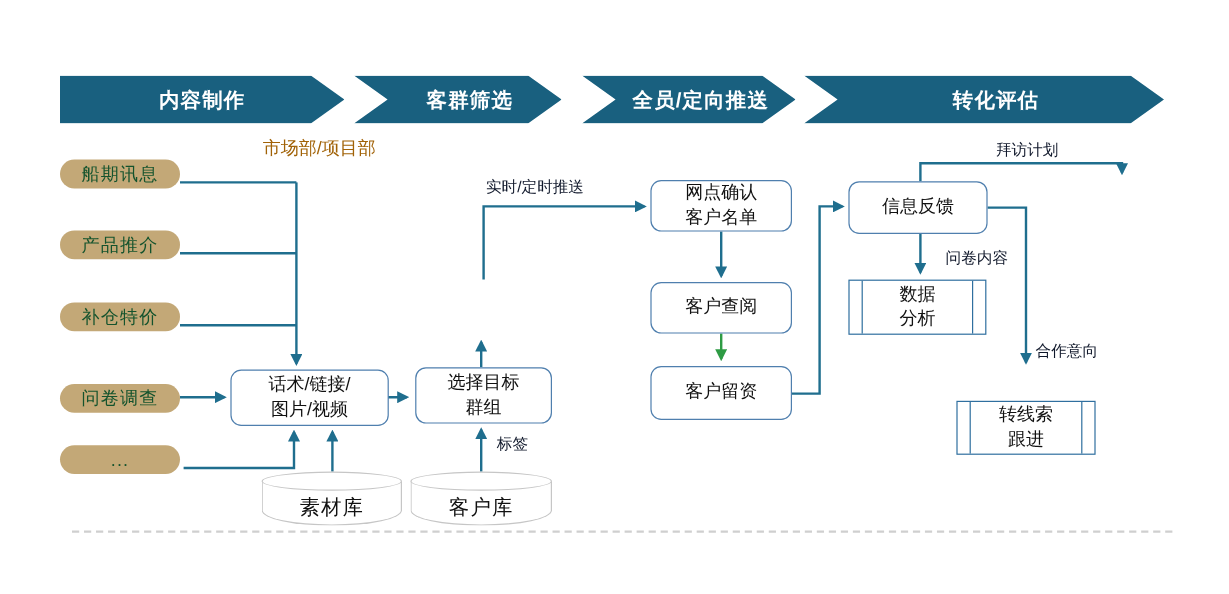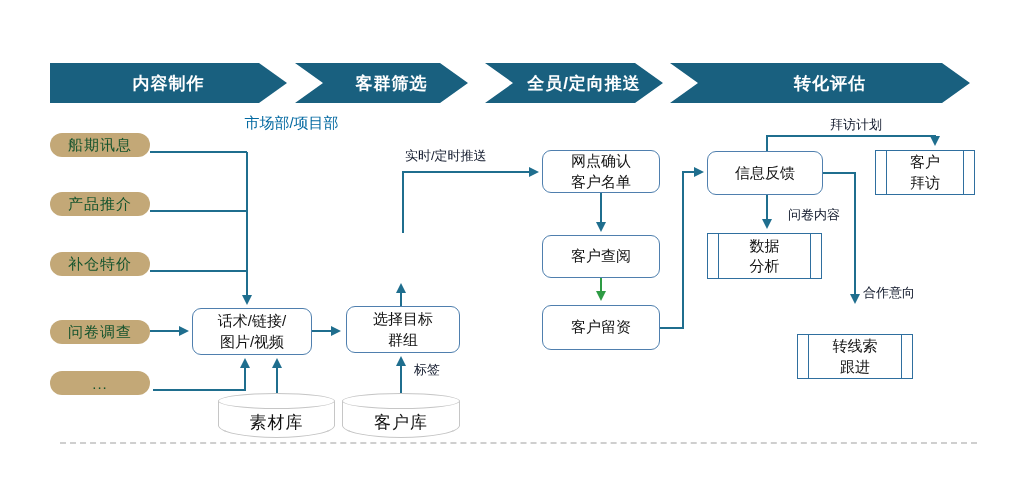--- a/index.html
+++ b/index.html
@@ -16,7 +16,7 @@
   .seg-first{clip-path:polygon(0 0,calc(100% - 28px) 0,100% 50%,calc(100% - 28px) 100%,0 100%);}
   .seg-mid{clip-path:polygon(0 0,calc(100% - 28px) 0,100% 50%,calc(100% - 28px) 100%,0 100%,28px 50%);padding-left:20px;}
 
-  .sublabel{position:absolute;font-size:15px;color:#0369a1;text-align:center;white-space:nowrap;}
+  .sublabel{position:absolute;font-size:15px;color:#a16207;text-align:left;white-space:nowrap;}
 
   
   .pill{position:absolute;left:50px;width:100px;height:24px;background:var(--gold);border-radius:19px;

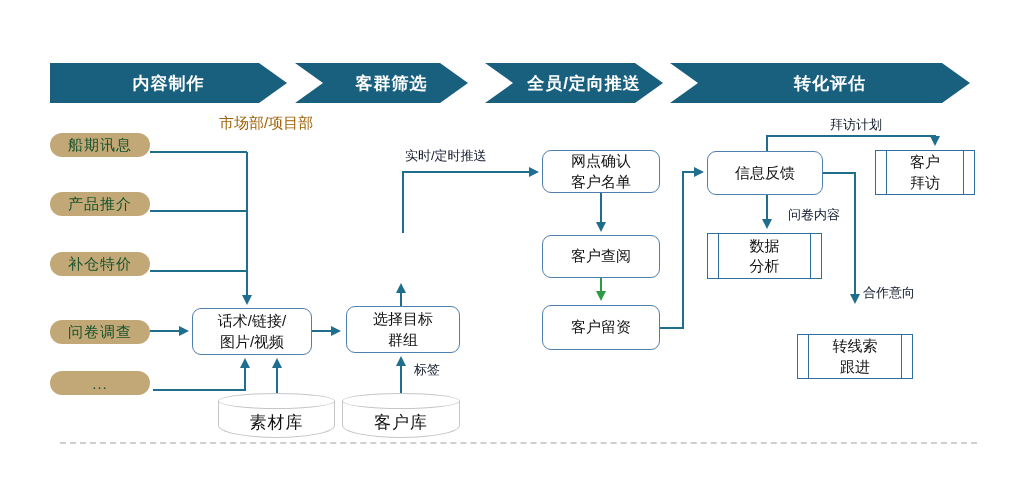--- a/index.html
+++ b/index.html
@@ -127,10 +127,6 @@
     <div>数据</div>
     <div>分析</div>
   </div>
-  <div class="proc" style="left:875px;top:150px;width:100px;height:45px;">
-    <div>客户</div>
-    <div>拜访</div>
-  </div>
   <div class="proc" style="left:797px;top:308px;width:116px;height:45px;margin-top:26px;">
     <div>转线索</div>
     <div>跟进</div>

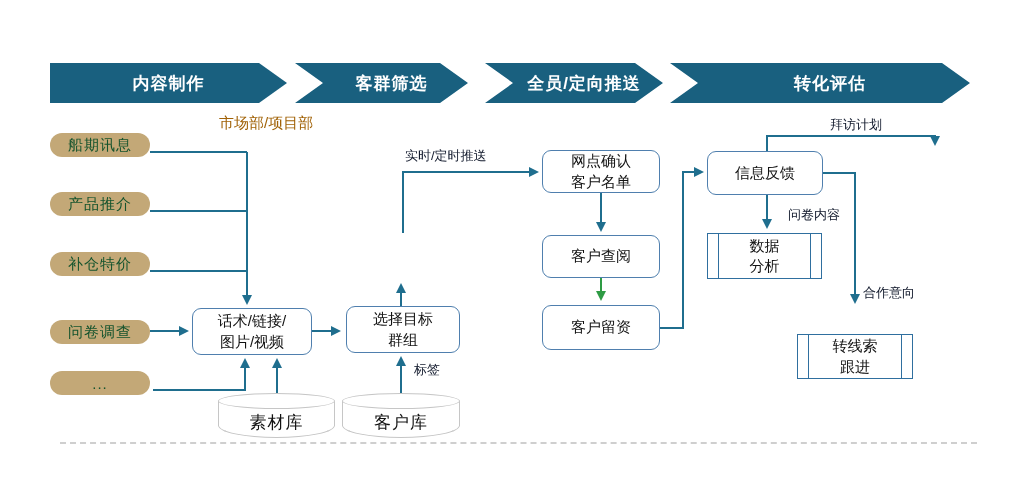--- a/index.html
+++ b/index.html
@@ -107,7 +107,7 @@
   <div class="pill" style="top:320px;text-align:center;">问卷调查</div>
   <div class="pill" style="top:371px;">...</div>
 
-  <div class="pbox" style="left:192px;top:308px;width:120px;height:47px;">
+  <div class="pbox" style="left:192px;top:308px;width:132px;height:47px;">
     <div>话术/链接/</div>
     <div>图片/视频</div>
   </div>

